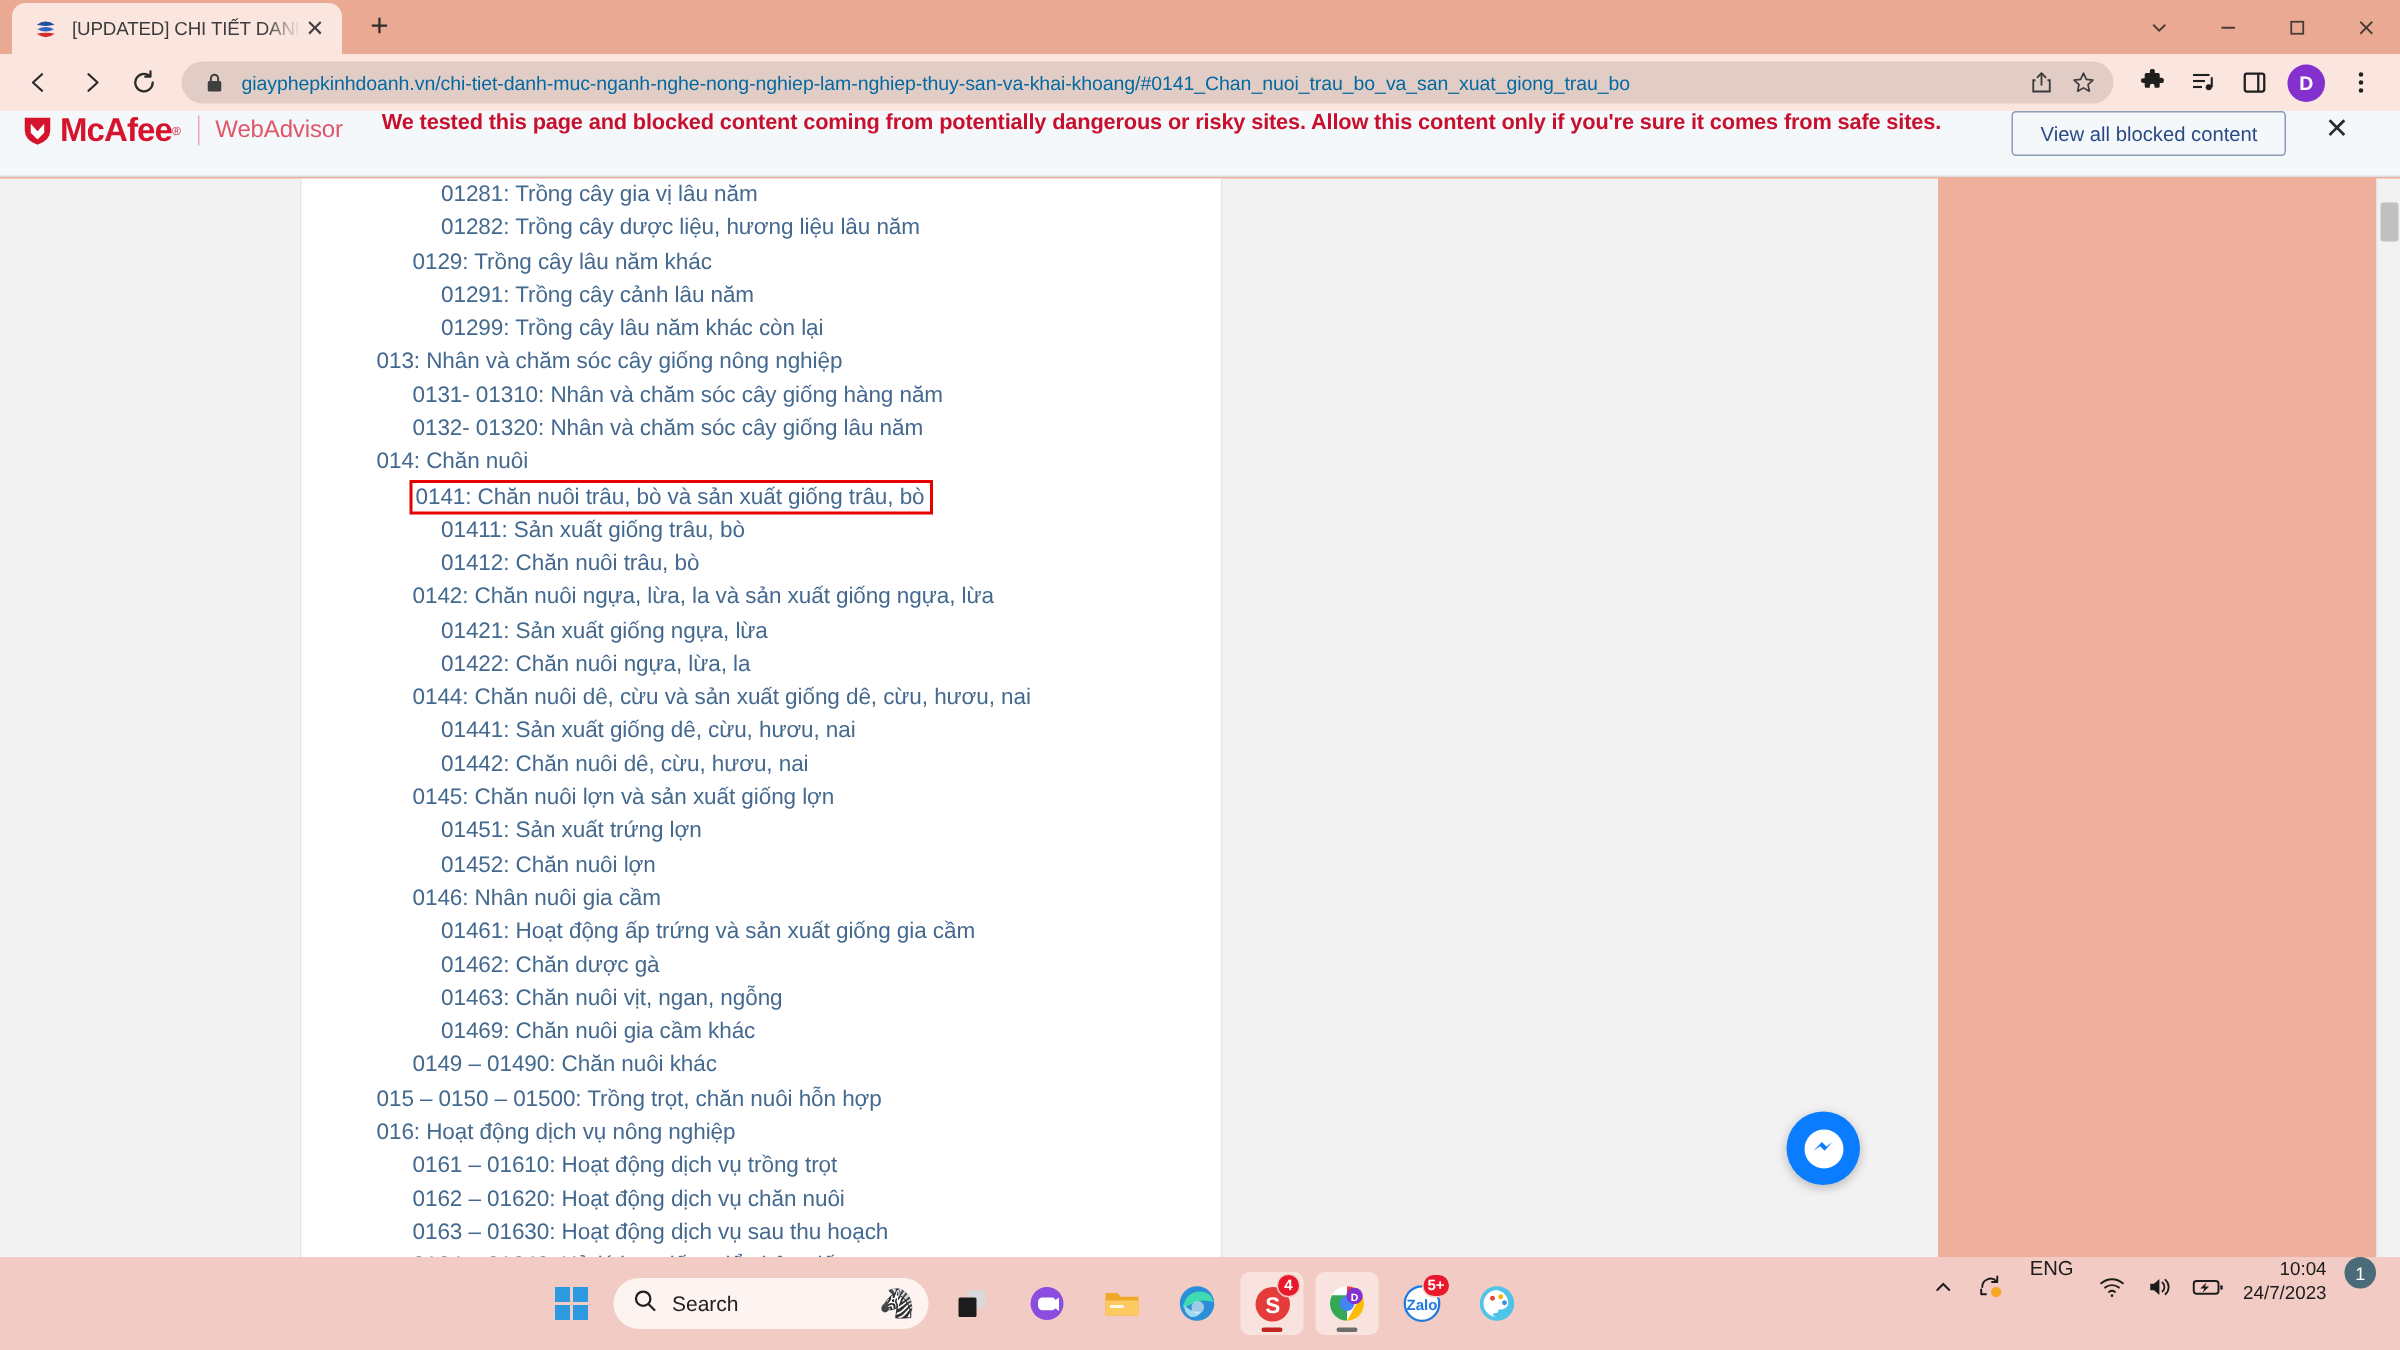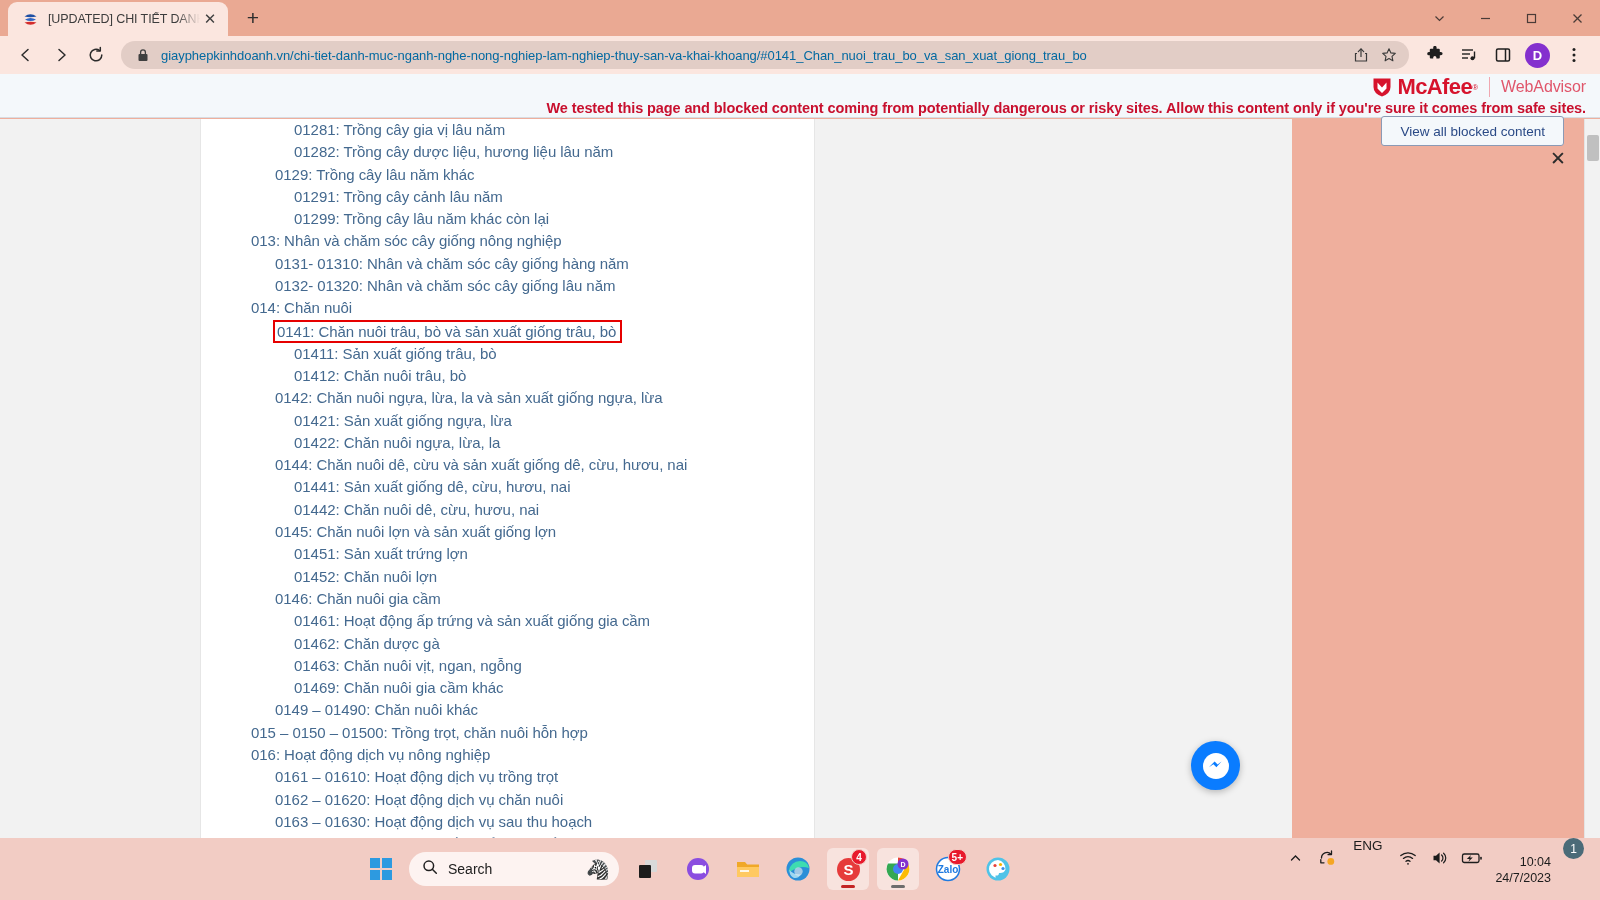--- a/index.html
+++ b/index.html
@@ -138,9 +138,8 @@
     width: 1600px; height: 44px;
     background: #f4f8fb;
     border-bottom: 1px solid #d8dde2;
-    display: flex; align-items: flex-end;
+    display: flex; align-items: flex-start;
     padding: 0 14px;
-    flex-direction: column;
   }
   #mcafee-logo { display: flex; align-items: center; flex: 0 0 auto; }
   .mc-shield { width: 22px; height: 22px; margin-right: 4px; }

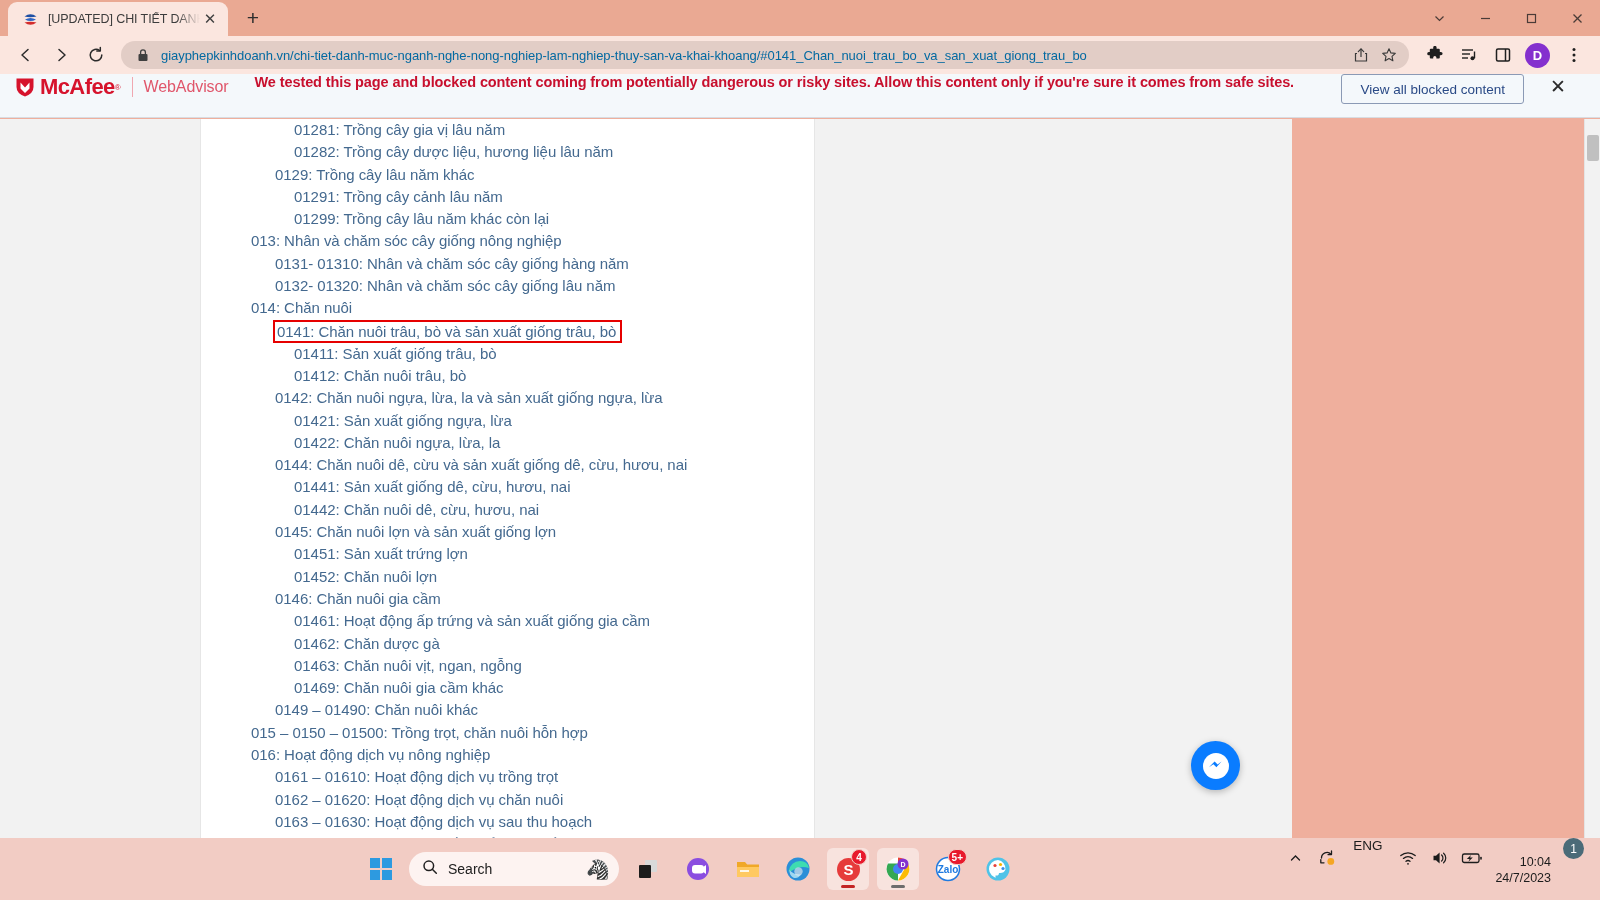--- a/index.html
+++ b/index.html
@@ -490,7 +490,7 @@
           <div class="row lvl1">0145: Chăn nuôi lợn và sản xuất giống lợn</div>
           <div class="row lvl2">01451: Sản xuất trứng lợn</div>
           <div class="row lvl2">01452: Chăn nuôi lợn</div>
-          <div class="row lvl1">0146: Chăn nuôi gia cầm</div>
+          <div class="row lvl1">0146: Nhân nuôi gia cầm</div>
           <div class="row lvl2">01461: Hoạt động ấp trứng và sản xuất giống gia cầm</div>
           <div class="row lvl2">01462: Chăn dược gà</div>
           <div class="row lvl2">01463: Chăn nuôi vịt, ngan, ngỗng</div>

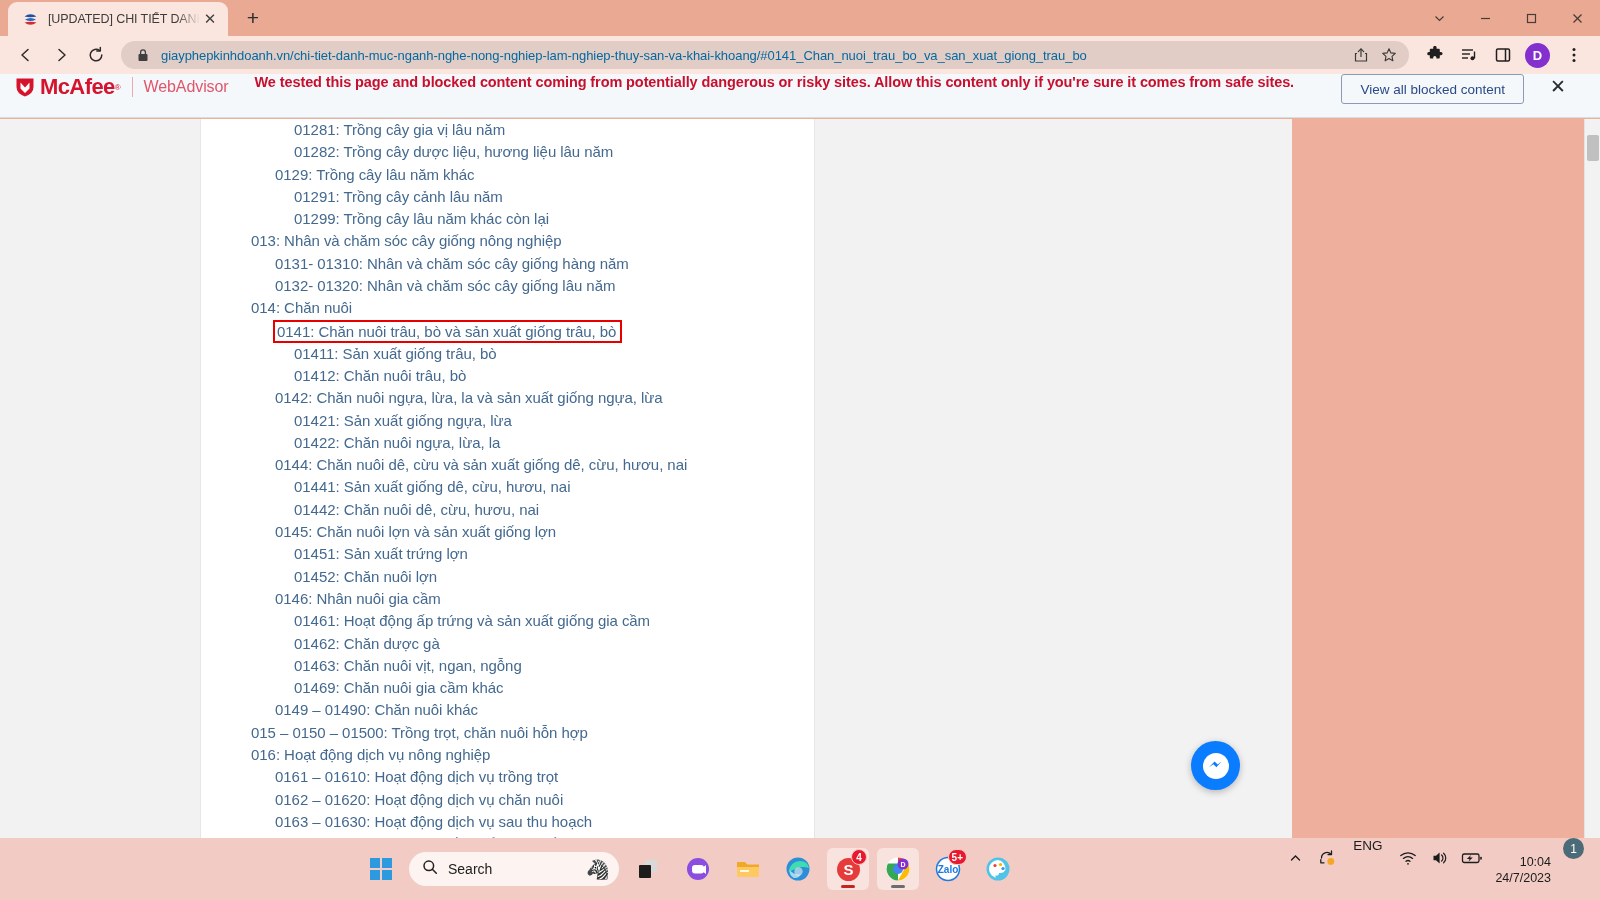--- a/index.html
+++ b/index.html
@@ -324,7 +324,6 @@
     font-size: 12.5px; color: #1c1c1c;
     line-height: 16px;
     padding: 0 10px 0 6px;
-    margin-top: 16px;
   }
   #notif-badge {
     width: 21px; height: 21px;

